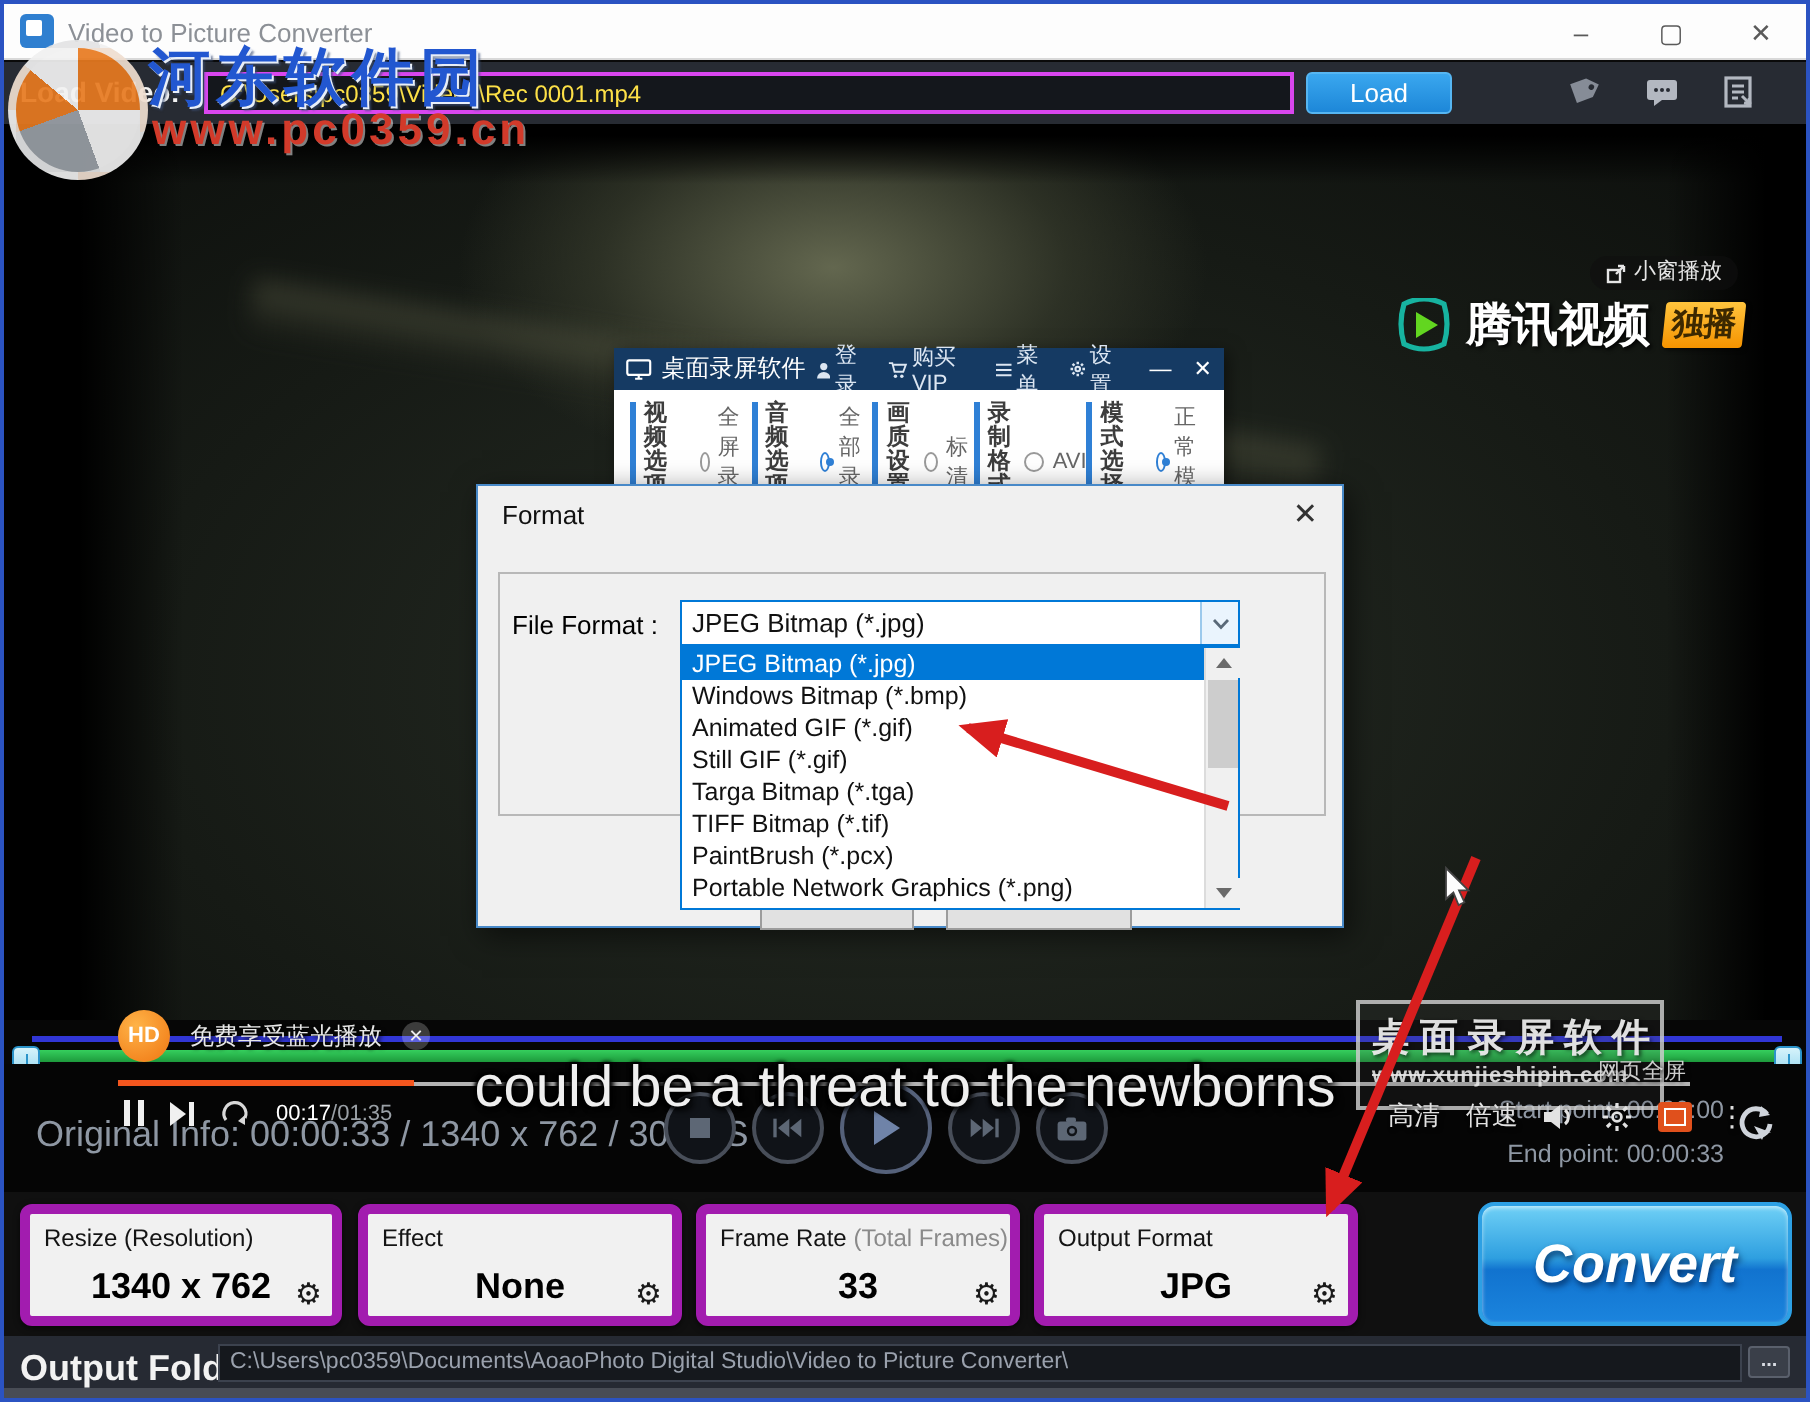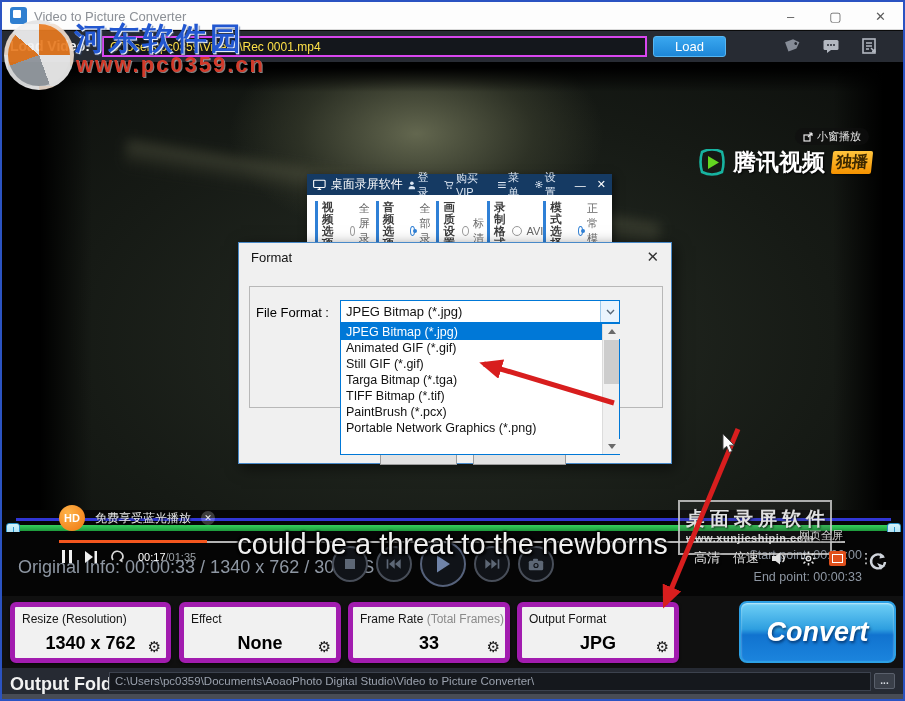--- a/index.html
+++ b/index.html
@@ -351,6 +351,7 @@
     </div>
     <div class="droplist">
       <div class="drop-item sel">JPEG Bitmap (*.jpg)</div>
+      <div class="drop-item">Windows Bitmap (*.bmp)</div>
       <div class="drop-item">Animated GIF (*.gif)</div>
       <div class="drop-item">Still GIF (*.gif)</div>
       <div class="drop-item">Targa Bitmap (*.tga)</div>

